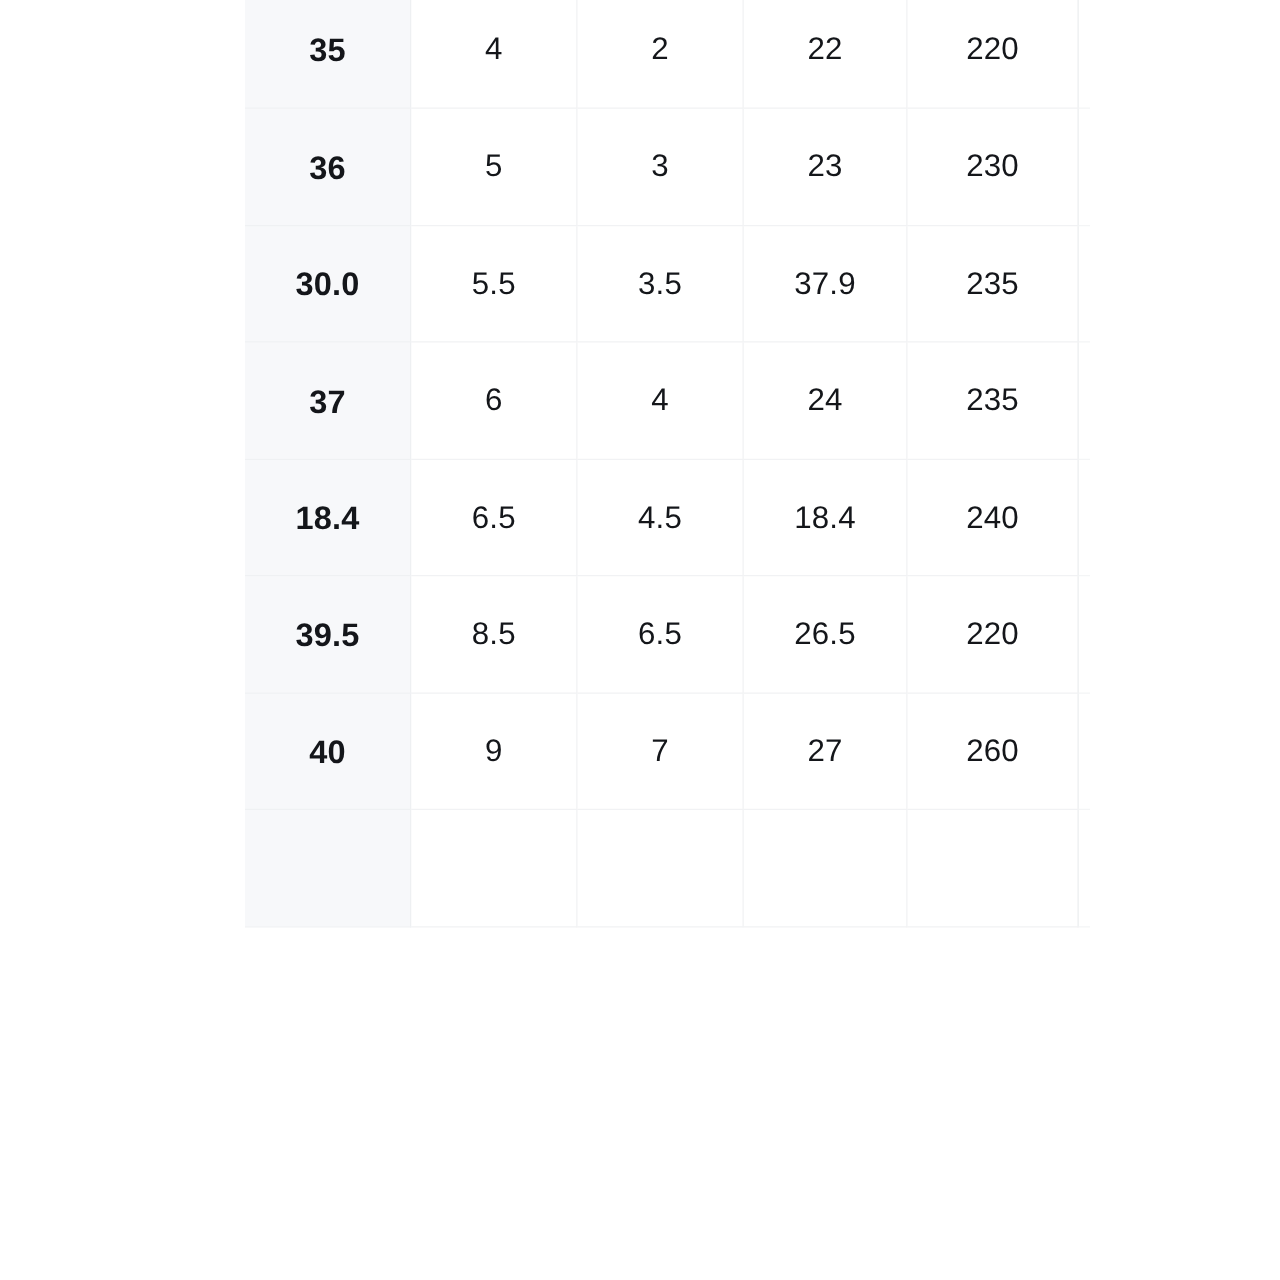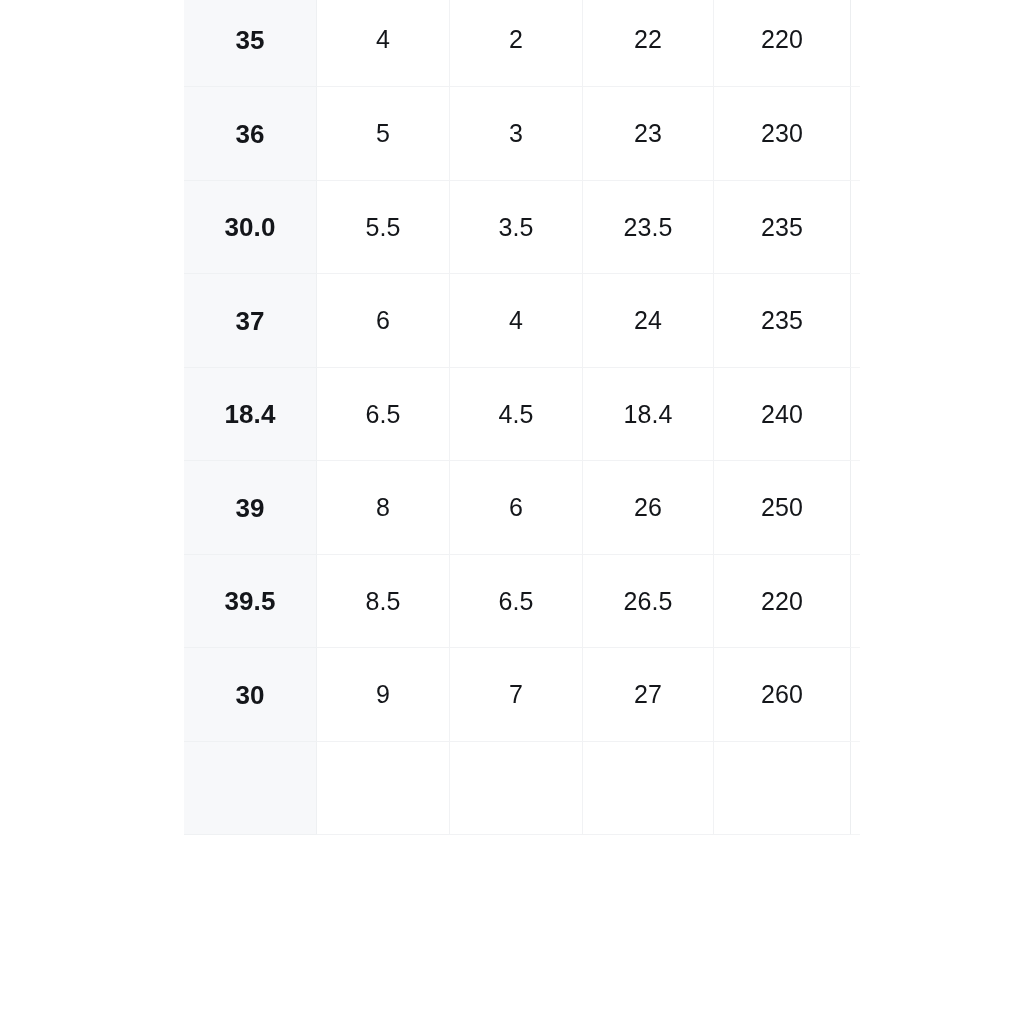--- a/index.html
+++ b/index.html
@@ -28,7 +28,7 @@
   
   #table-viewport {
     position: absolute;
-    left: 184px;
+    left: 196px;
     top: 0;
     width: 676px;      
     height: 852px;

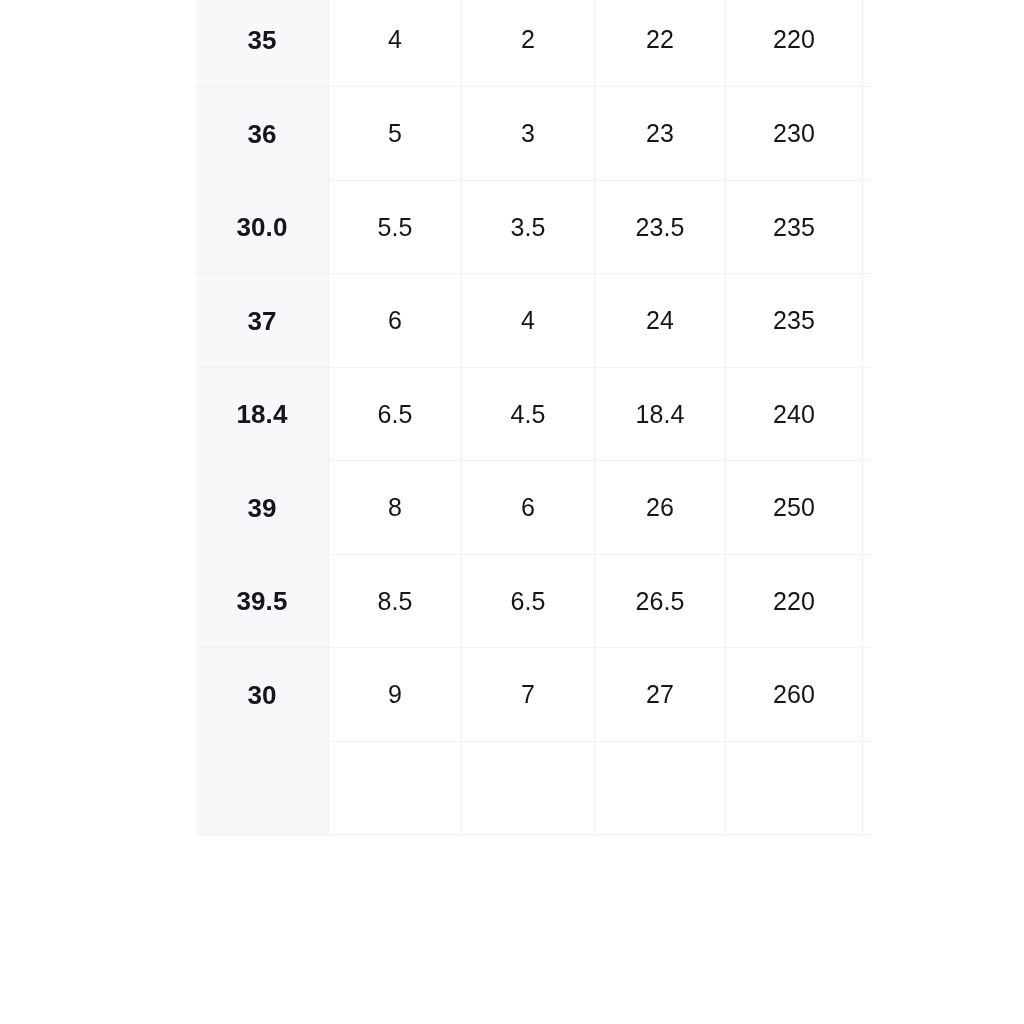--- a/index.html
+++ b/index.html
@@ -117,7 +117,7 @@
             <td class="col-eu">30.0</td>
             <td class="col-us">5.5</td>
             <td class="col-uk">3.5</td>
-            <td class="col-cm">23.5</td>
+            <td class="col-cm">37.9</td>
             <td class="col-mm">235</td>
             <td class="col-pad"></td>
           </tr>

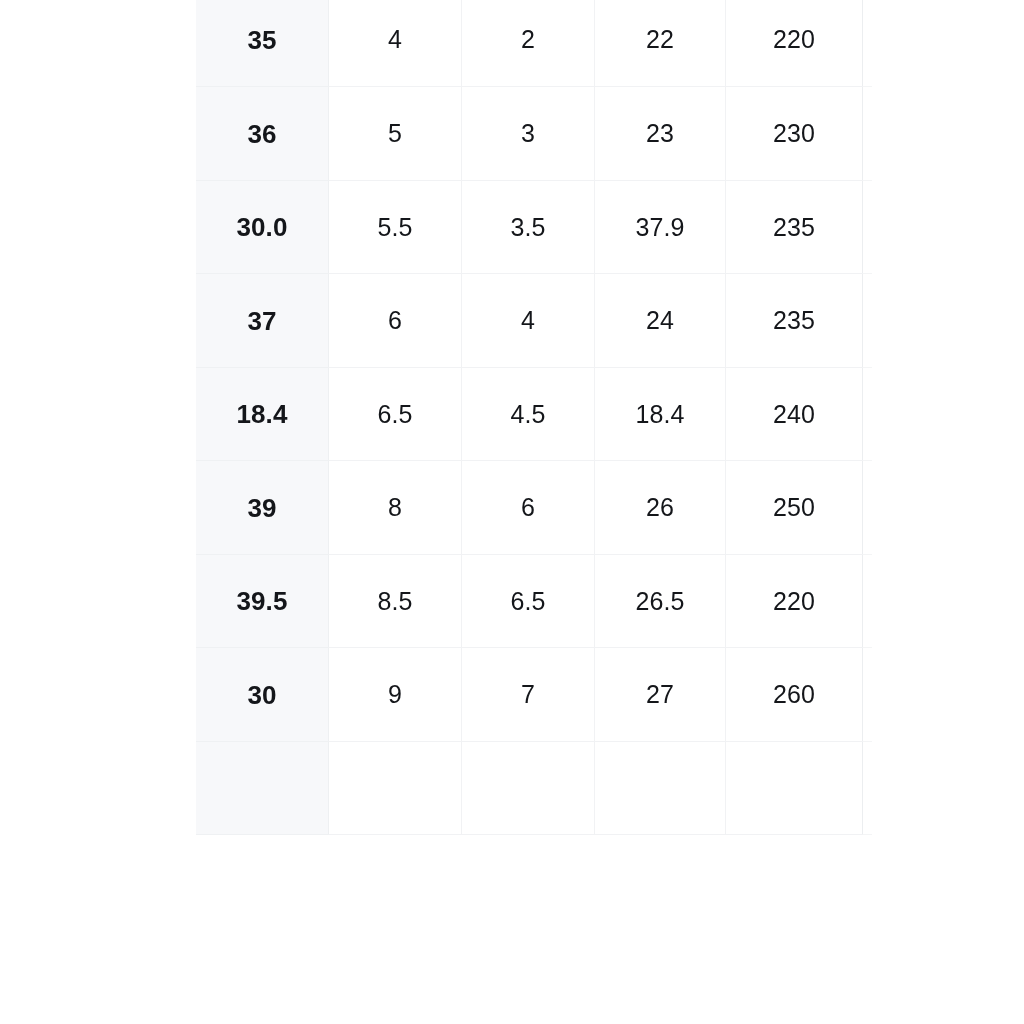--- a/index.html
+++ b/index.html
@@ -138,14 +138,6 @@
             <td class="col-pad"></td>
           </tr>
           <tr>
-            <td class="col-eu">39</td>
-            <td class="col-us">8</td>
-            <td class="col-uk">6</td>
-            <td class="col-cm">26</td>
-            <td class="col-mm">250</td>
-            <td class="col-pad"></td>
-          </tr>
-          <tr>
             <td class="col-eu">39.5</td>
             <td class="col-us">8.5</td>
             <td class="col-uk">6.5</td>

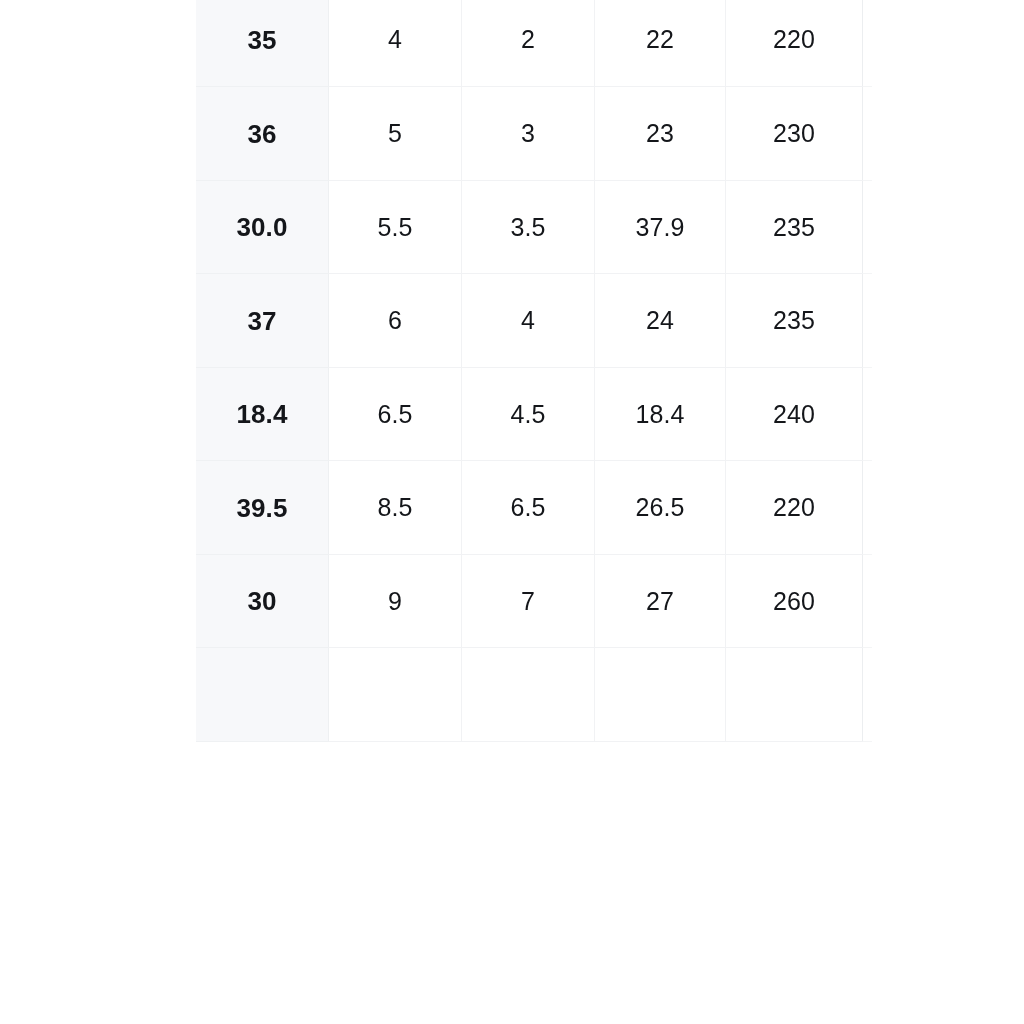--- a/index.html
+++ b/index.html
@@ -146,7 +146,7 @@
             <td class="col-pad"></td>
           </tr>
           <tr>
-            <td class="col-eu">30</td>
+            <td class="col-eu">40</td>
             <td class="col-us">9</td>
             <td class="col-uk">7</td>
             <td class="col-cm">27</td>

